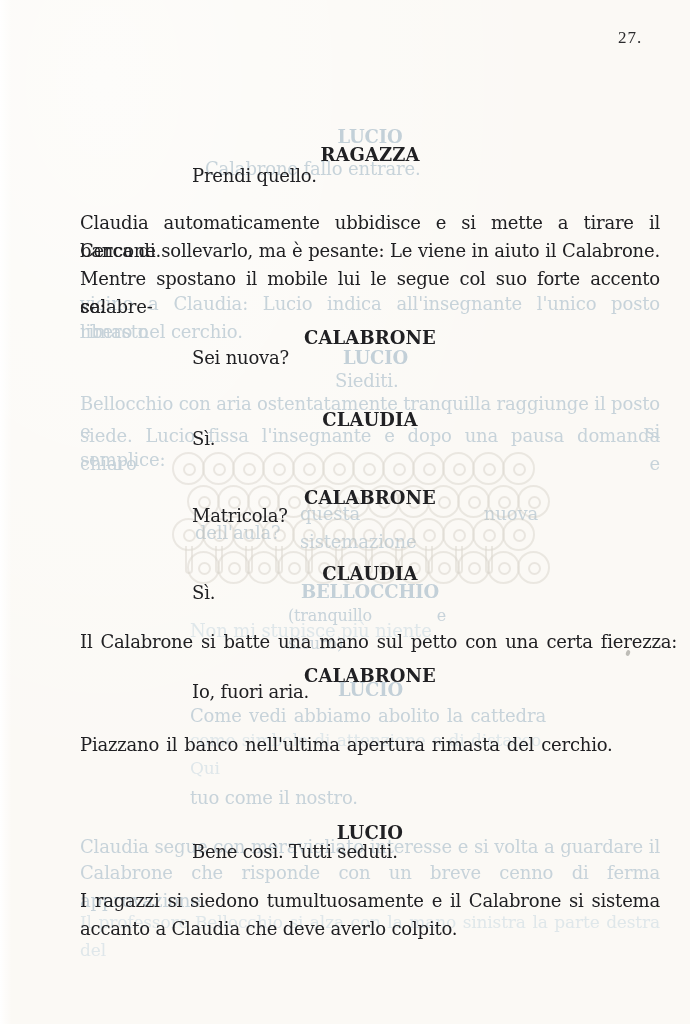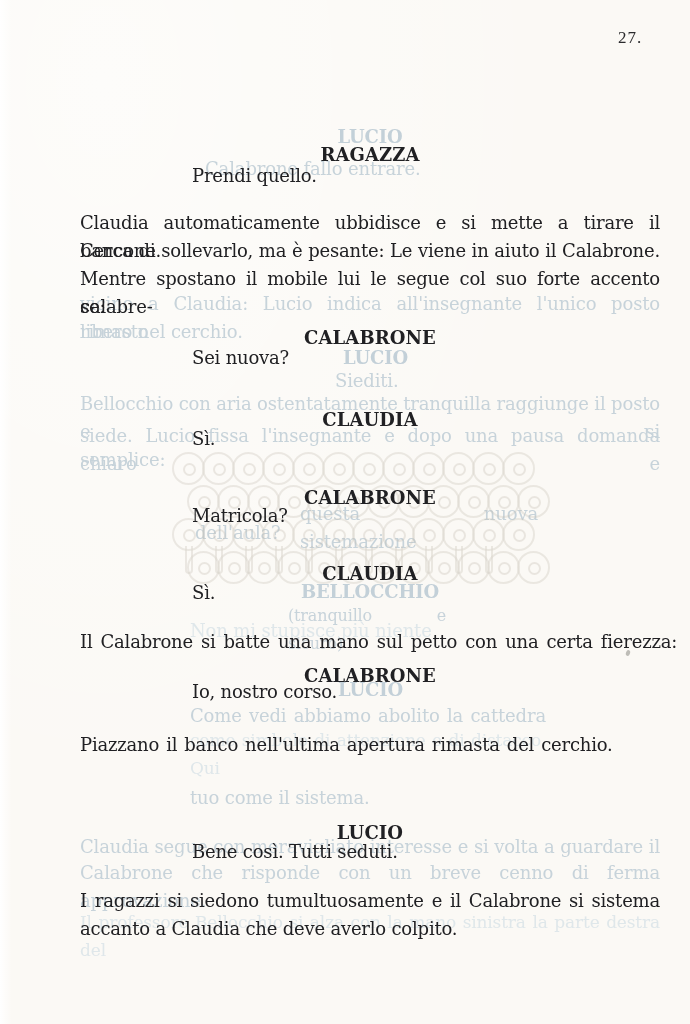--- a/index.html
+++ b/index.html
@@ -155,7 +155,7 @@
 
   <div class="l" style="top:628px;word-spacing:2.5px">Il Calabrone si batte una mano sul petto con una certa fierezza:</div>
   <div class="l b c" style="top:654px">CALABRONE</div>
-  <div class="l d" style="top:678px">Io, nostro corso.</div>
+  <div class="l d" style="top:678px">Io, fuori aria.</div>
 
   <div class="l" style="top:731px;word-spacing:1.5px">Piazzano il banco nell'ultima apertura rimasta del cerchio.</div>
 

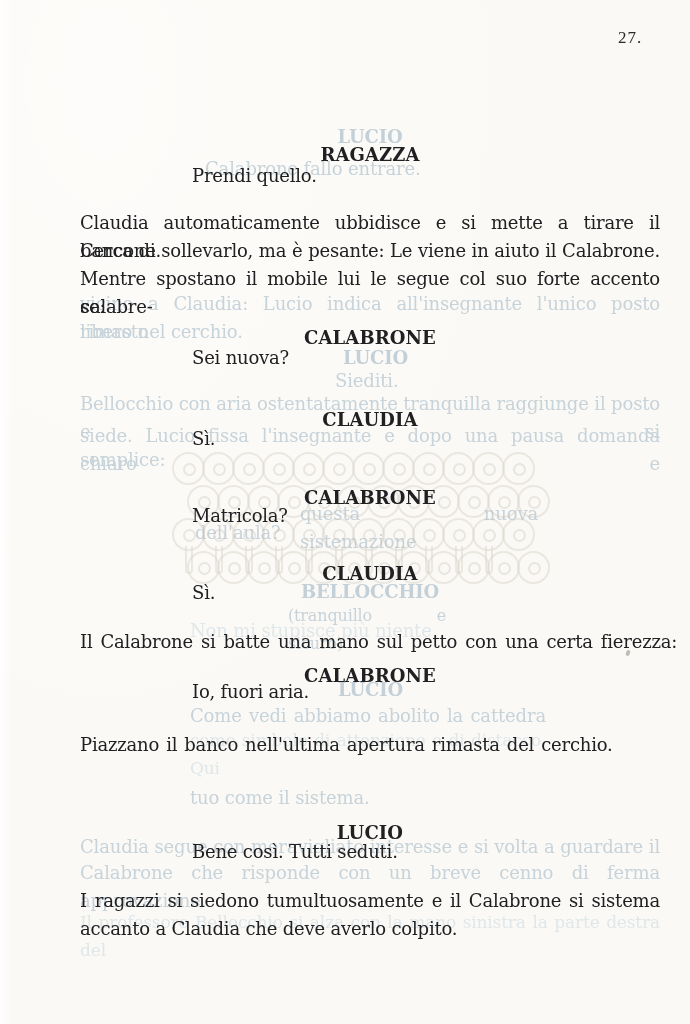--- a/index.html
+++ b/index.html
@@ -64,7 +64,7 @@
   <div class="l g gb" style="left:338px;top:676px">LUCIO</div>
   <div class="l g fj" style="left:190px;top:702px;width:356px">Come vedi abbiamo abolito la cattedra</div>
   <div class="l g fj g2 g17" style="left:190px;top:726px;width:356px">come simbolo di attenzione e di distacco. Qui</div>
-  <div class="l g" style="left:190px;top:784px">tuo come il sistema.</div>
+  <div class="l g" style="left:190px;top:784px">tuo come il nostro.</div>
   <div class="l g fj" style="top:833px">Claudia segue con meravigliato interesse e si volta a guardare il</div>
   <div class="l g fj" style="top:859px">Calabrone che risponde con un breve cenno di ferma approvazione.</div>
   <div class="l g fj g2 g17" style="top:908px">Il professore Bellocchio si alza con la mano sinistra la parte destra del</div>

